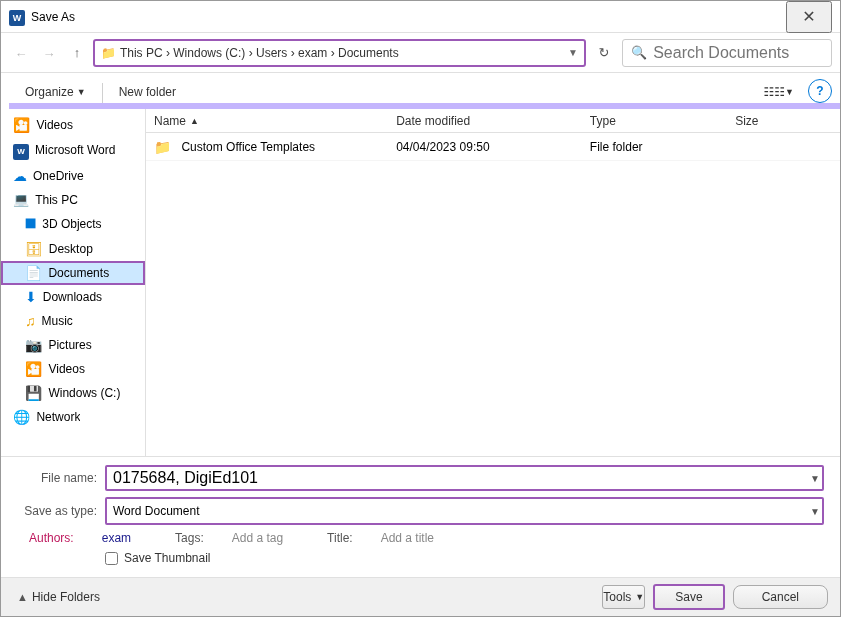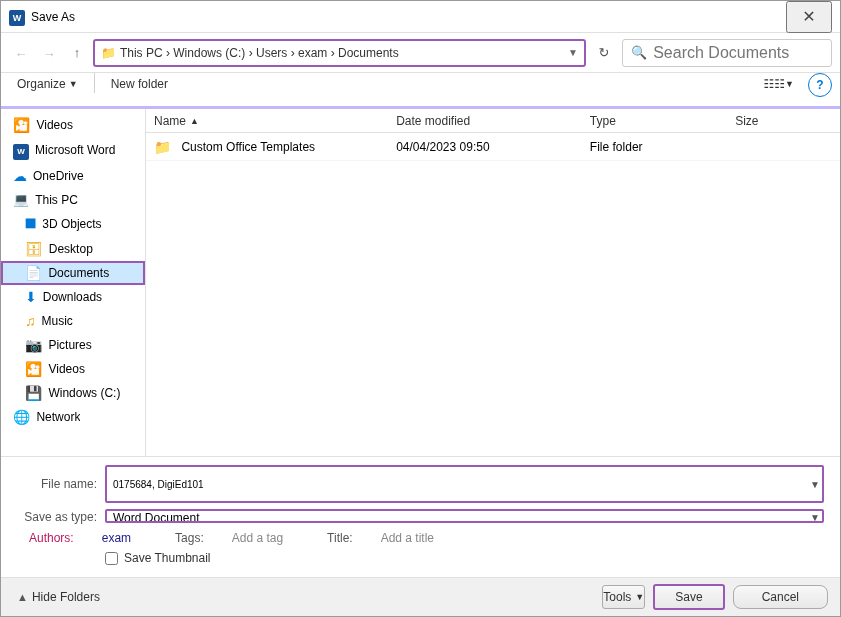--- a/index.html
+++ b/index.html
@@ -87,11 +87,12 @@
     .toolbar-row {
       height: 36px;
       display: flex;
-      align-items: flex-start;
+      align-items: flex-end;
       padding: 0 8px;
-      border-bottom: 3px solid #c4b5fd;
+      border-bottom: 6px solid #c4b5fd;
       gap: 8px;
       flex-shrink: 0;
+      margin-left: 8px;
     }
     .toolbar-btn {
       display: flex; align-items: center; gap: 3px;

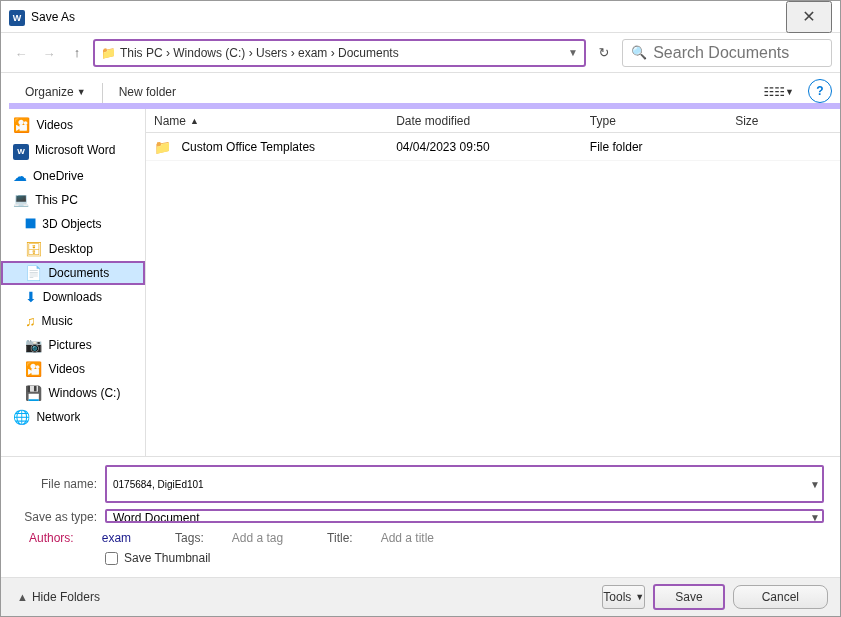--- a/index.html
+++ b/index.html
@@ -197,10 +197,10 @@
     .form-label { width: 80px; text-align: right; font-size: 12px; color: #555; flex-shrink: 0; }
     .form-input-wrap { flex: 1; position: relative; }
     .form-input {
-      width: 100%; height: 38px;
+      width: 100%; height: 26px;
       border: 2px solid #9b59b6;
       border-radius: 2px; padding: 0 24px 0 6px;
-      font-size: 10px; outline: none;
+      font-size: 16px; outline: none;
     }
     .form-dropdown-arrow {
       position: absolute; right: 4px; top: 50%;

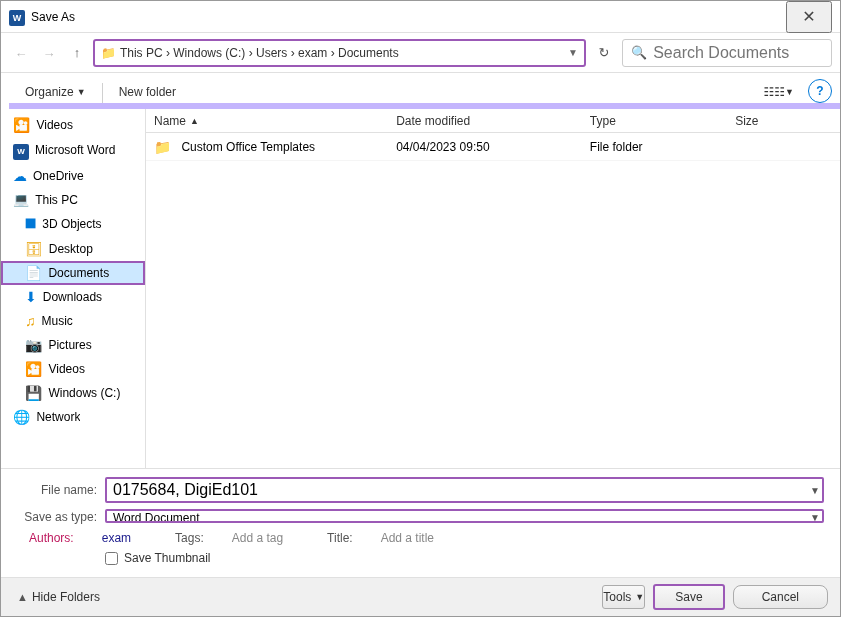--- a/index.html
+++ b/index.html
@@ -208,7 +208,7 @@
       pointer-events: none; font-size: 10px; color: #555;
     }
     .form-select {
-      width: 100%; height: 14px;
+      width: 100%; height: 28px;
       border: 2px solid #9b59b6;
       border-radius: 2px; padding: 0 24px 0 6px;
       font-size: 12px; outline: none; background: #fff;

